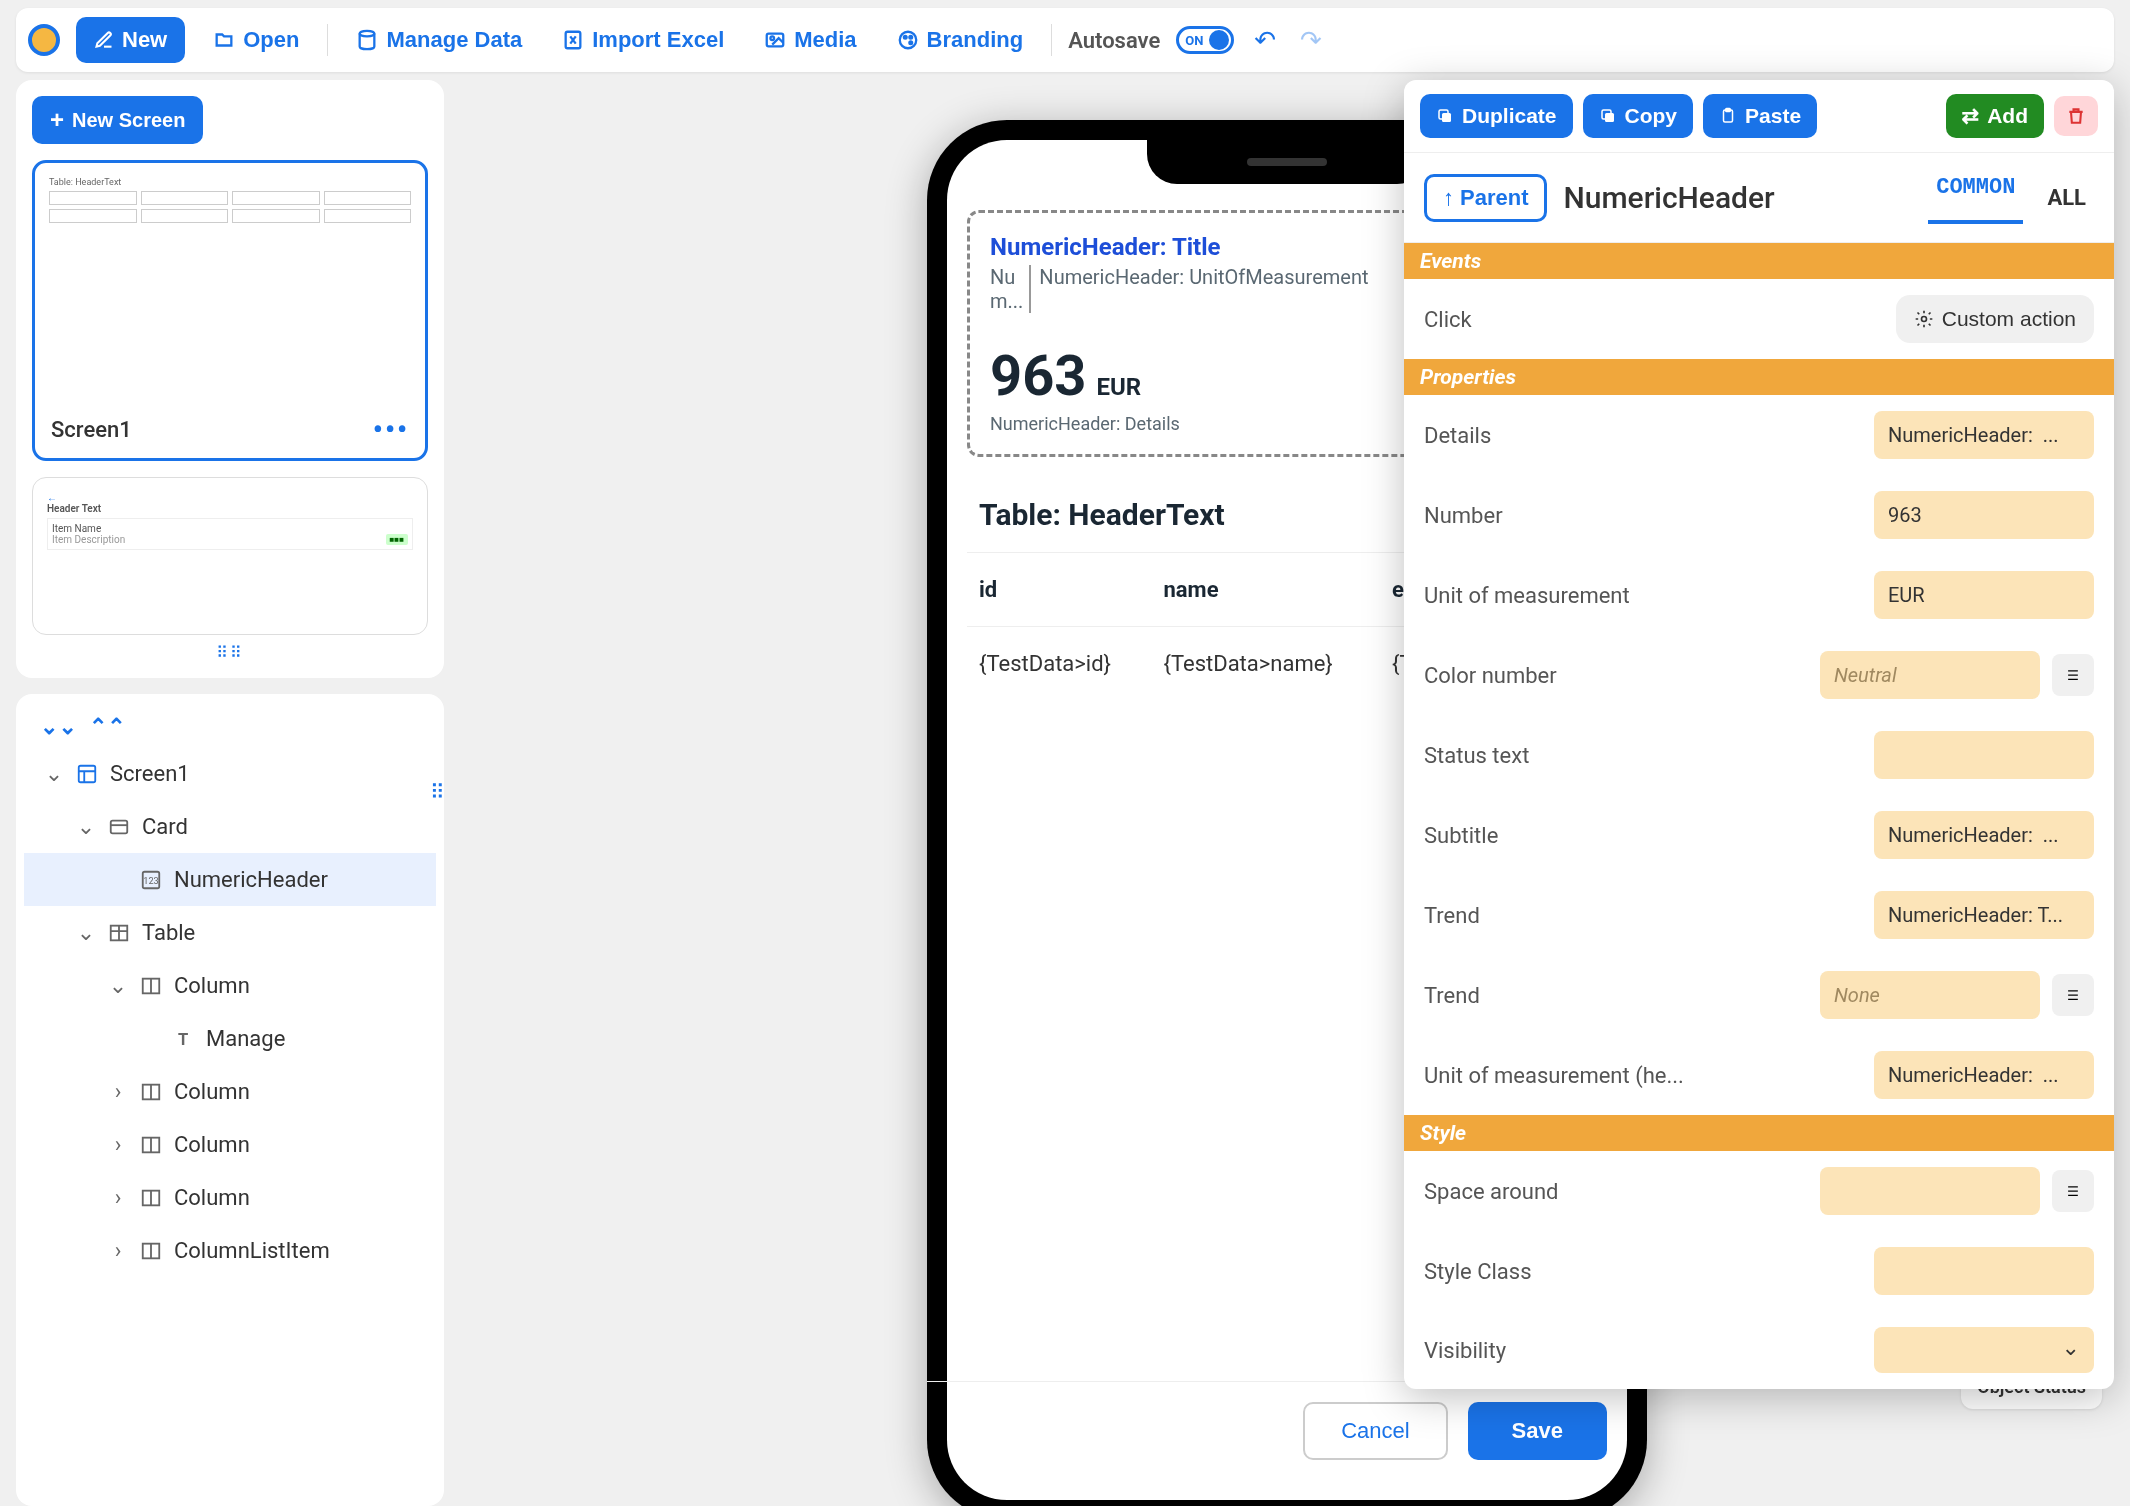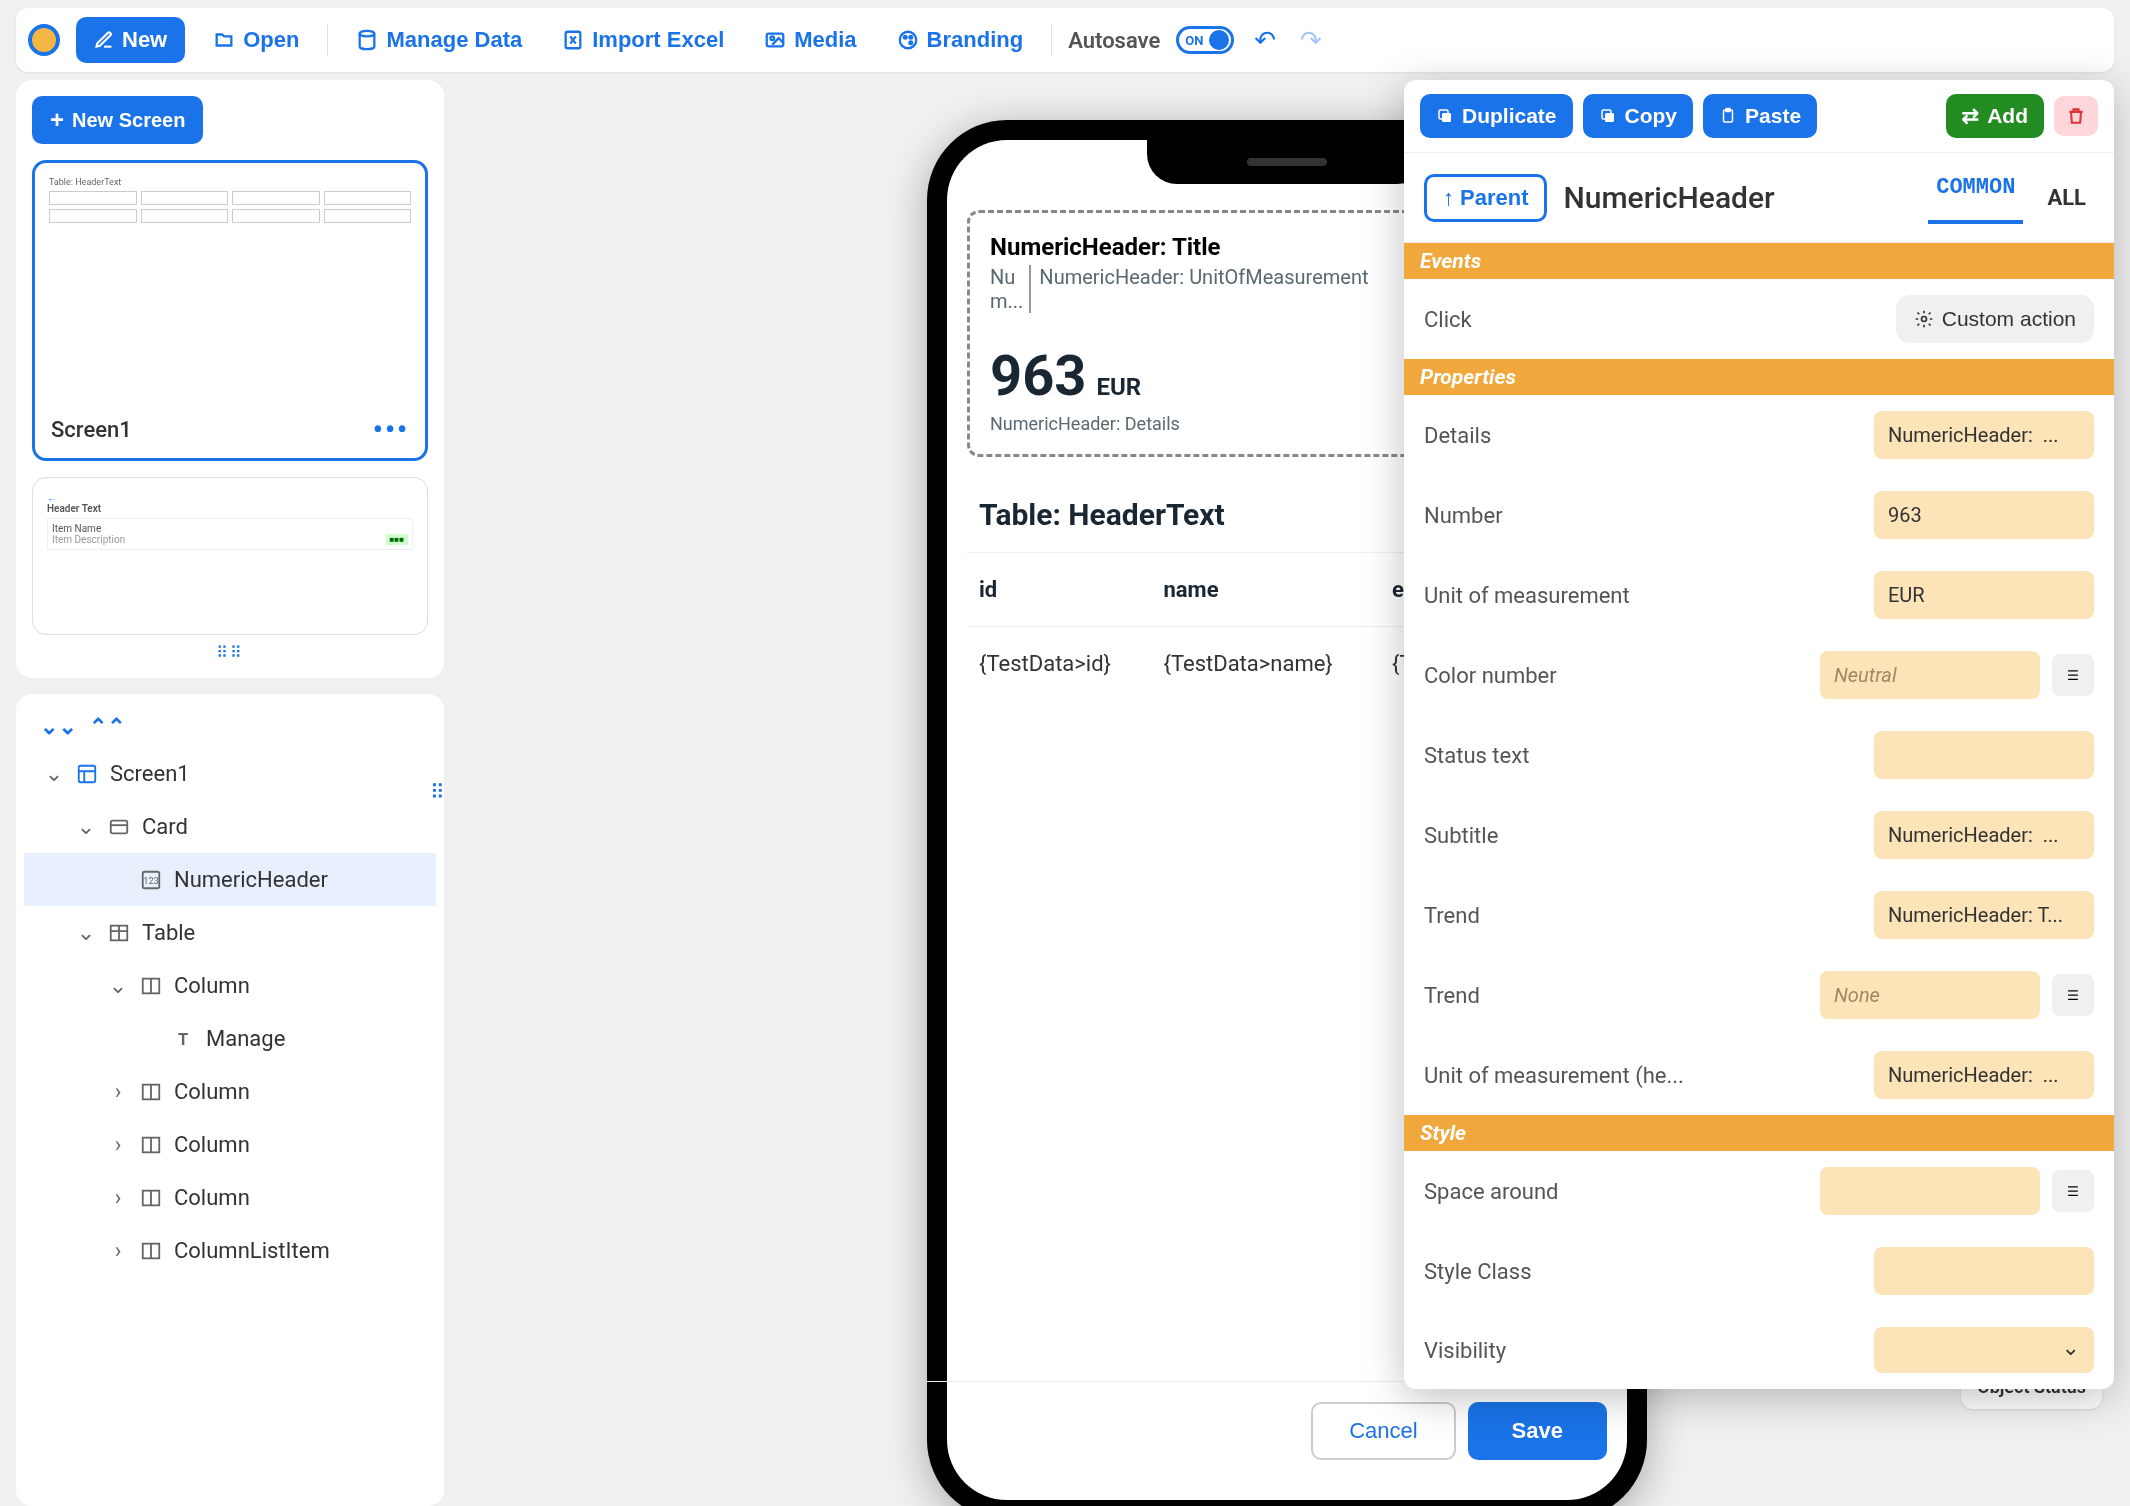--- a/index.html
+++ b/index.html
@@ -58,7 +58,7 @@
 .notch-speaker { width: 80px; height: 8px; background: #333; border-radius: 4px; }
 .phone-content { padding: 20px; }
 .widget-selected { border: 3px dashed #888; border-radius: 12px; padding: 20px; margin-bottom: 20px; position: relative; }
-.nh-title { font-size: 24px; font-weight: 700; color: #000000; }
+.nh-title { font-size: 24px; font-weight: 700; color: #1d4ed8; }
 .nh-sub-row { display: flex; gap: 6px; color: #5a6872; font-size: 20px; margin-top: 4px; }
 .nh-sub-sep { border-left: 2px solid #999; padding-left: 8px; }
 .nh-number-row { display: flex; align-items: baseline; gap: 10px; margin-top: 30px; }

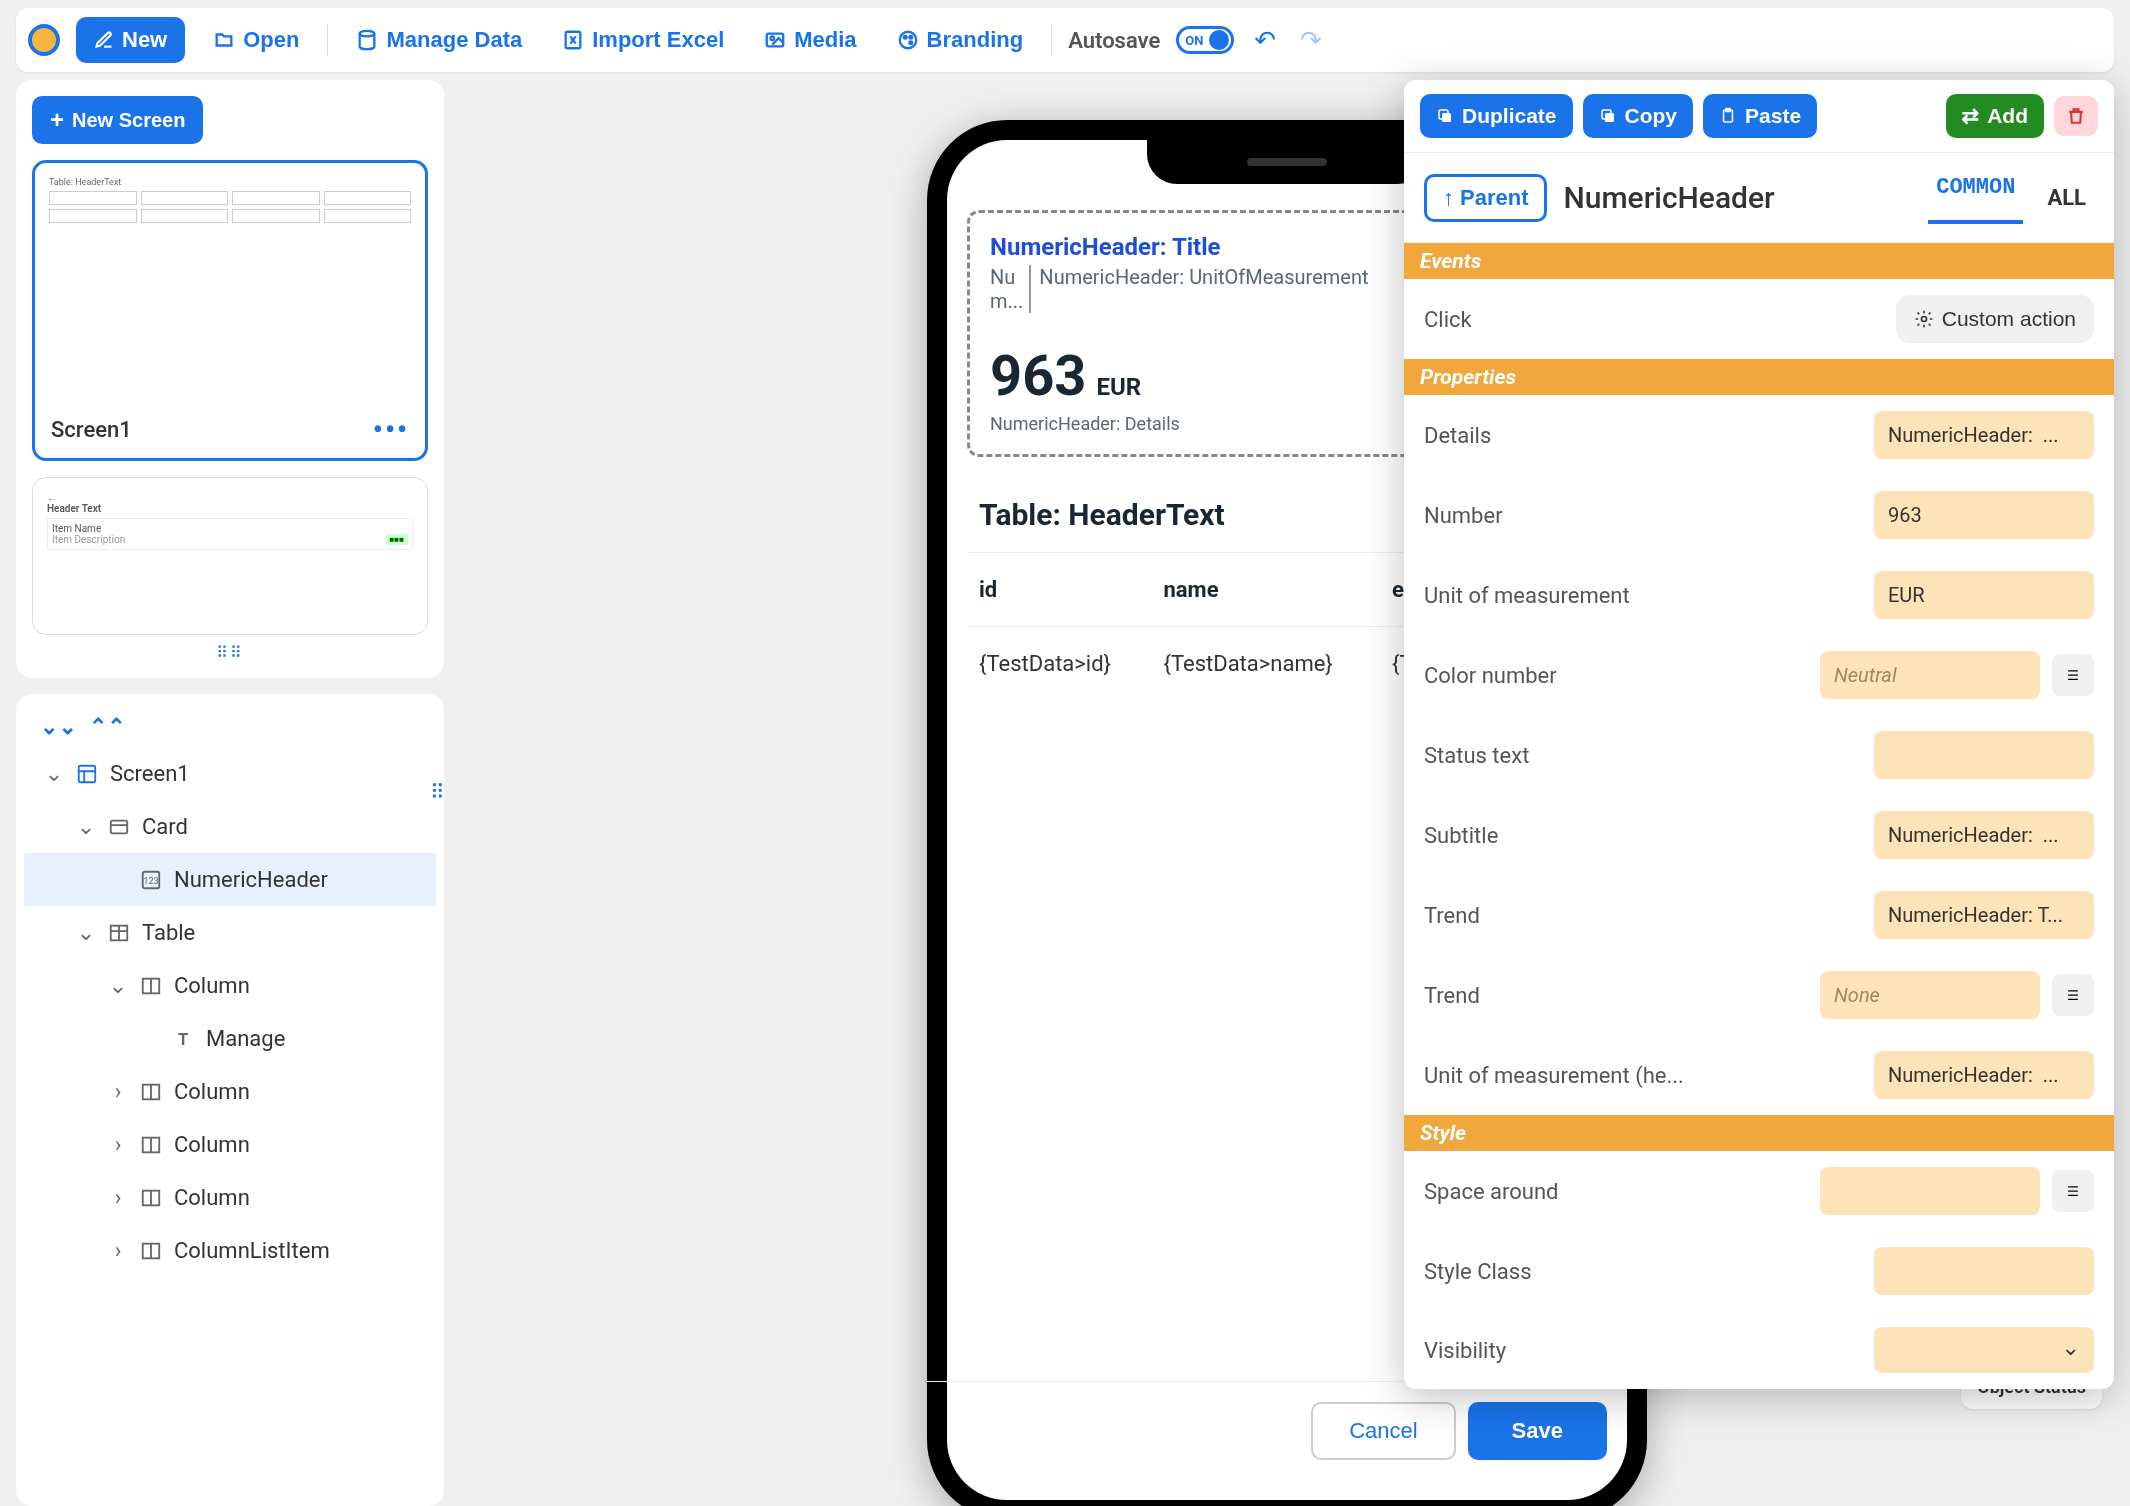--- a/index.html
+++ b/index.html
@@ -69,7 +69,7 @@
 .phone-table { width: 100%; border-collapse: collapse; }
 .phone-table th { text-align: left; font-size: 22px; font-weight: 700; color: #1a2733; padding: 24px 12px; border-top: 1px solid #eee; }
 .phone-table td { font-size: 22px; color: #333; padding: 24px 12px; border-top: 1px solid #eee; }
-.phone-footer { position: absolute; bottom: 60px; left: 0; right: 0; display: flex; justify-content: flex-end; gap: 12px; padding: 0 40px; border-top: 1px solid #eee; padding-top: 20px; }
+.phone-footer { position: absolute; bottom: 60px; left: 0; right: 0; display: flex; justify-content: flex-end; gap: 20px; padding: 0 40px; border-top: 1px solid #eee; padding-top: 20px; }
 .btn-cancel { background: #fff; border: 2px solid #ccc; color: #1a73e8; padding: 14px 36px; border-radius: 10px; font-size: 22px; font-weight: 500; }
 .btn-save { background: #1a73e8; border: none; color: #fff; padding: 14px 44px; border-radius: 10px; font-size: 22px; font-weight: 600; }
 .drag-handle-center { position: absolute; left: -30px; top: 700px; color: #1a73e8; font-size: 20px; }

